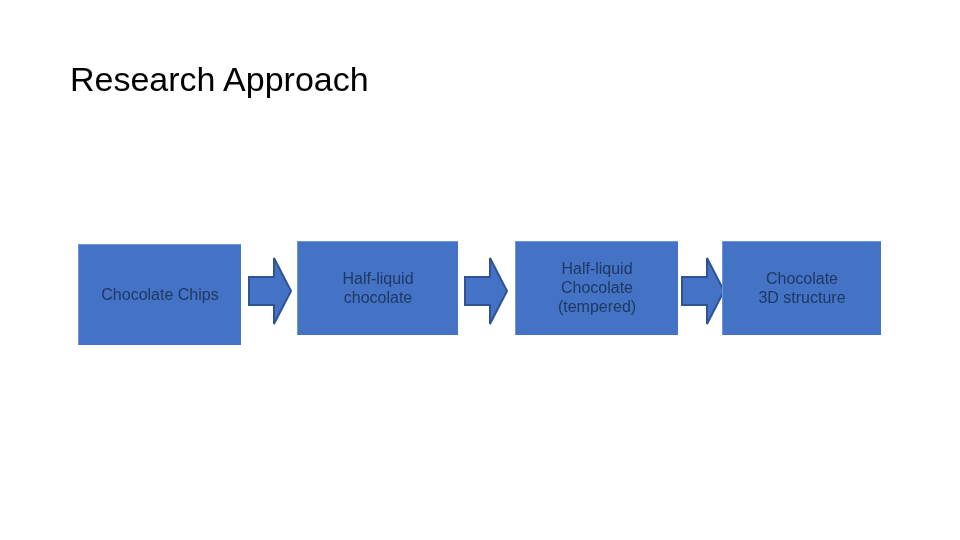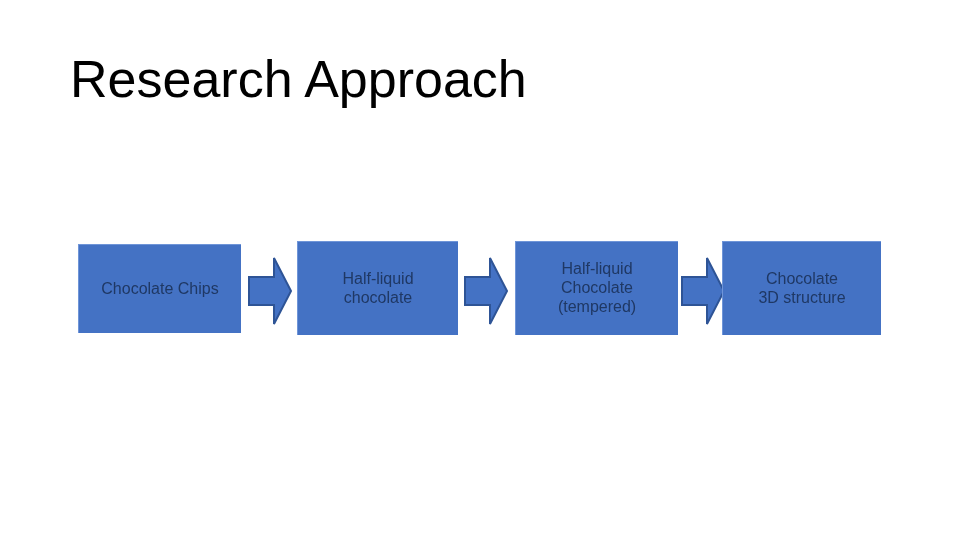--- a/index.html
+++ b/index.html
@@ -29,7 +29,7 @@
     top: 55px;
     width: 820px;
     font-family: "Liberation Sans", sans-serif;
-    font-size: 52px;
+    font-size: 34px;
     font-weight: 400;
     line-height: 48px;
     color: #000000;

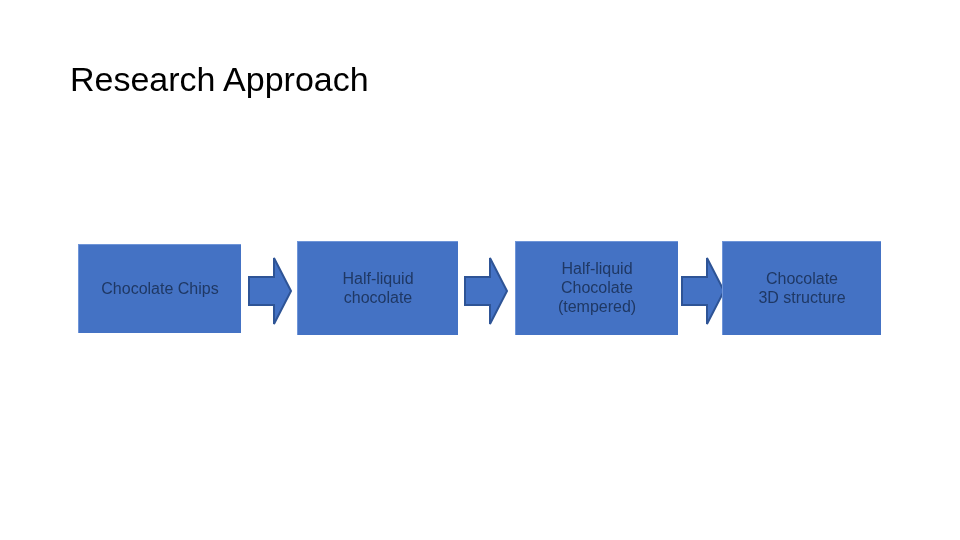--- a/index.html
+++ b/index.html
@@ -70,7 +70,7 @@
 
   
   #flow-box-1 {
-    left: 78px;  top: 244px;  width: 163px; height: 89px;
+    left: 78px;  top: 244px;  width: 163px; height: 101px;
     font-size: 16px;
     border-top: 1px solid #6F95D8;
     border-left: 1px solid #6F95D8;

